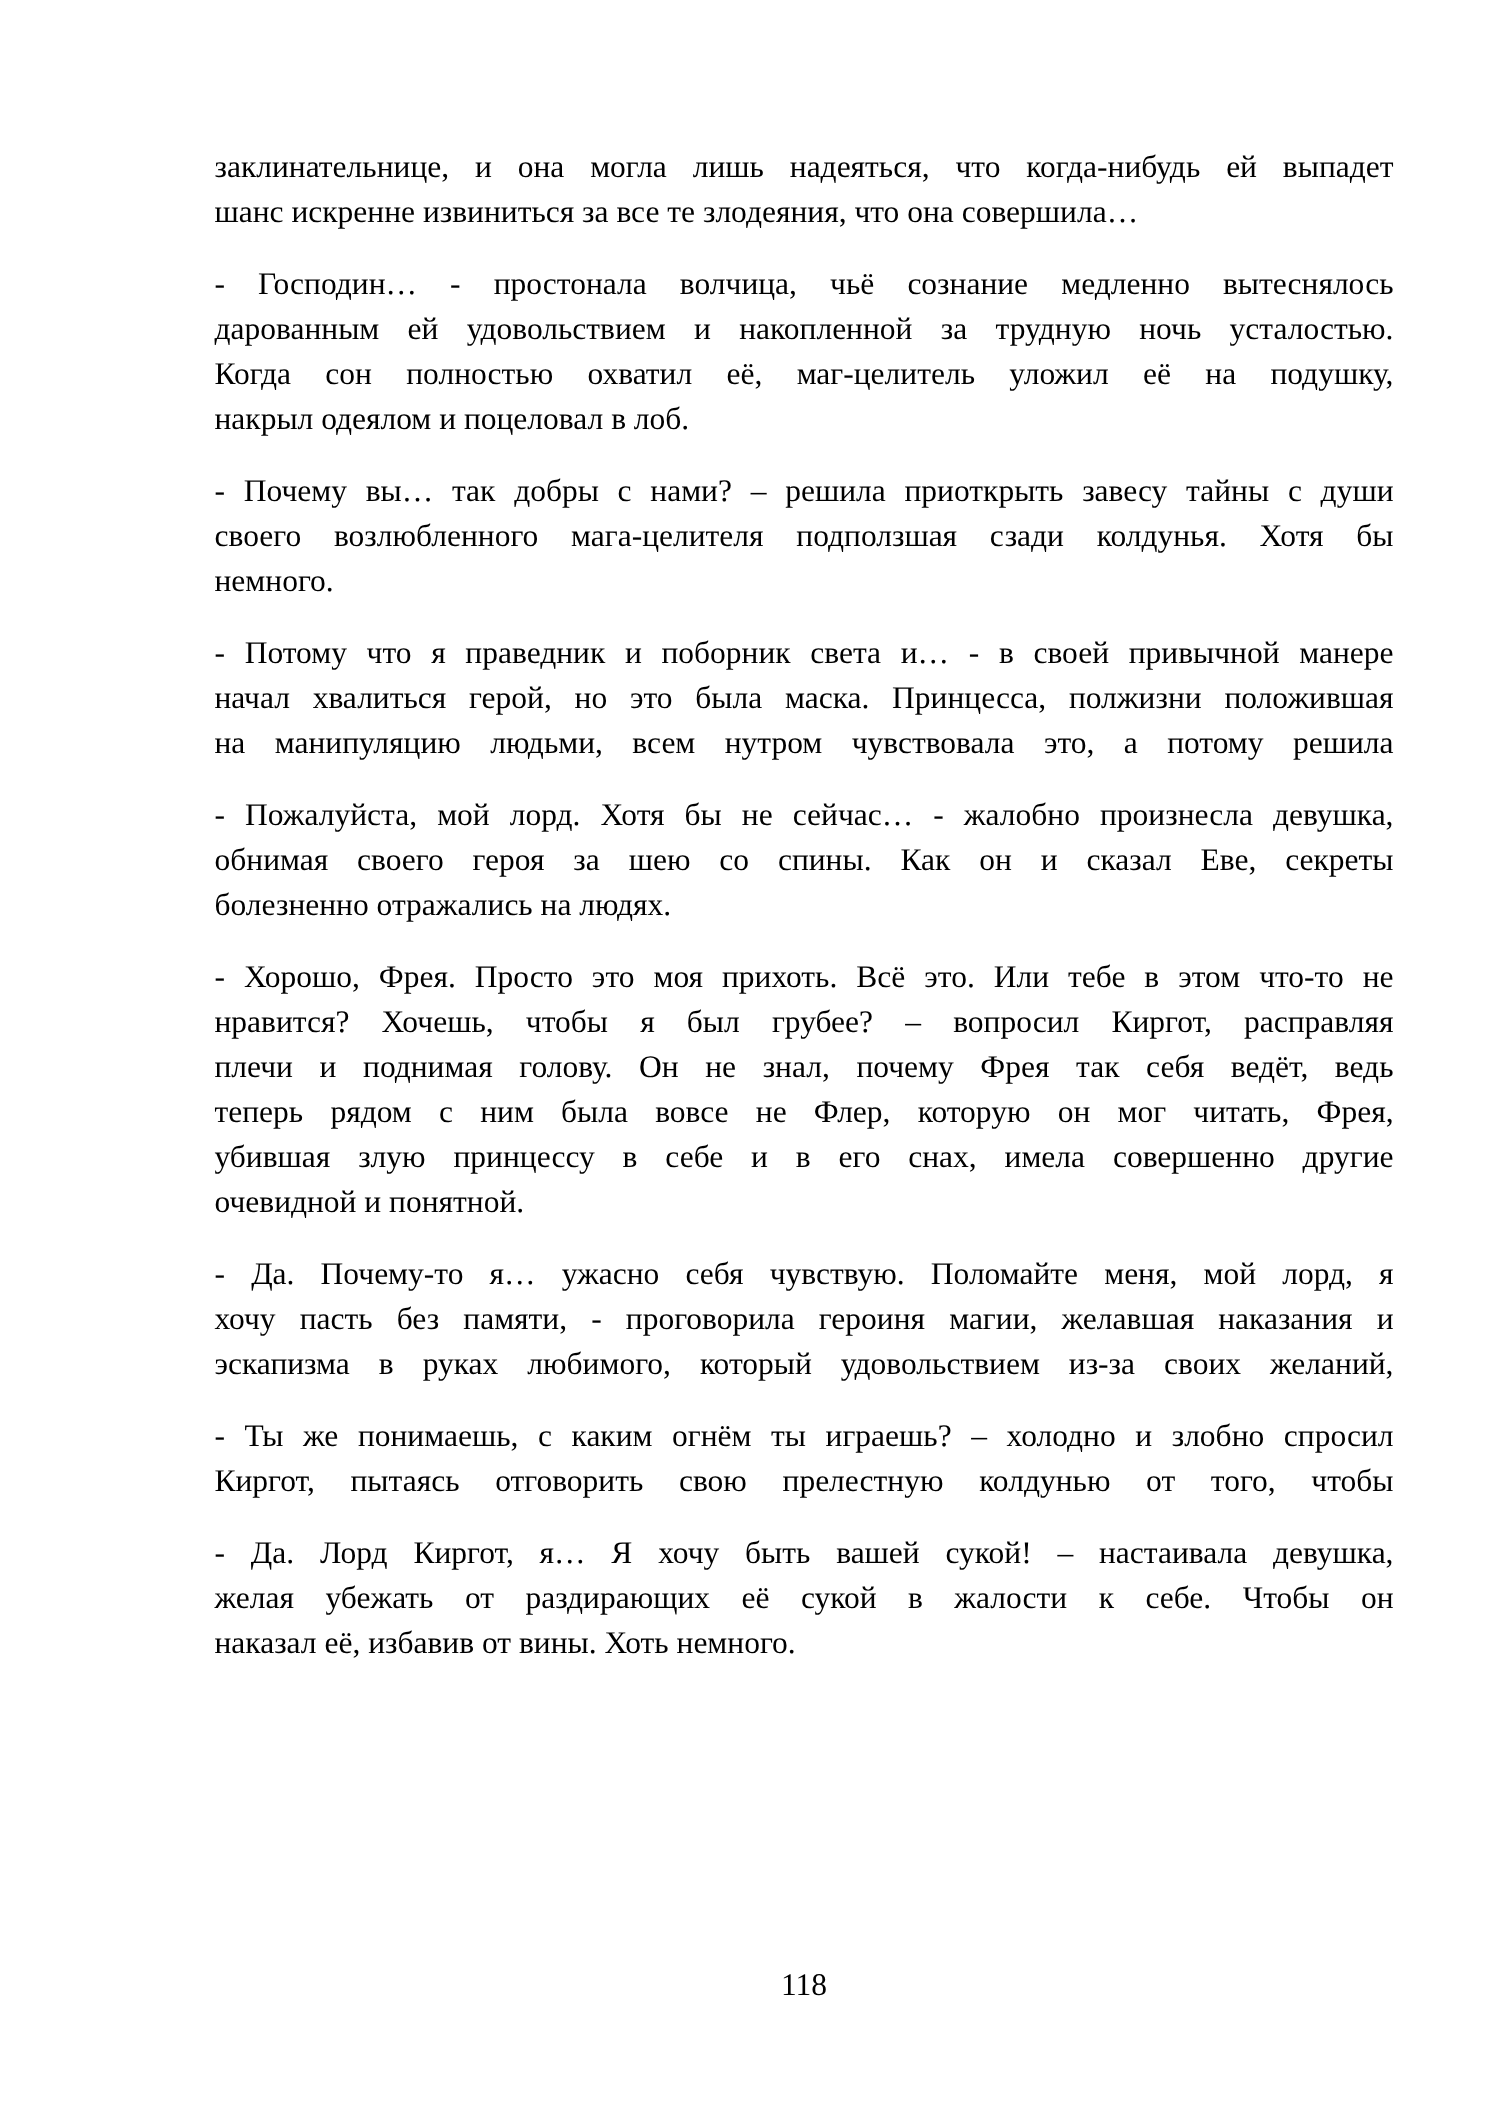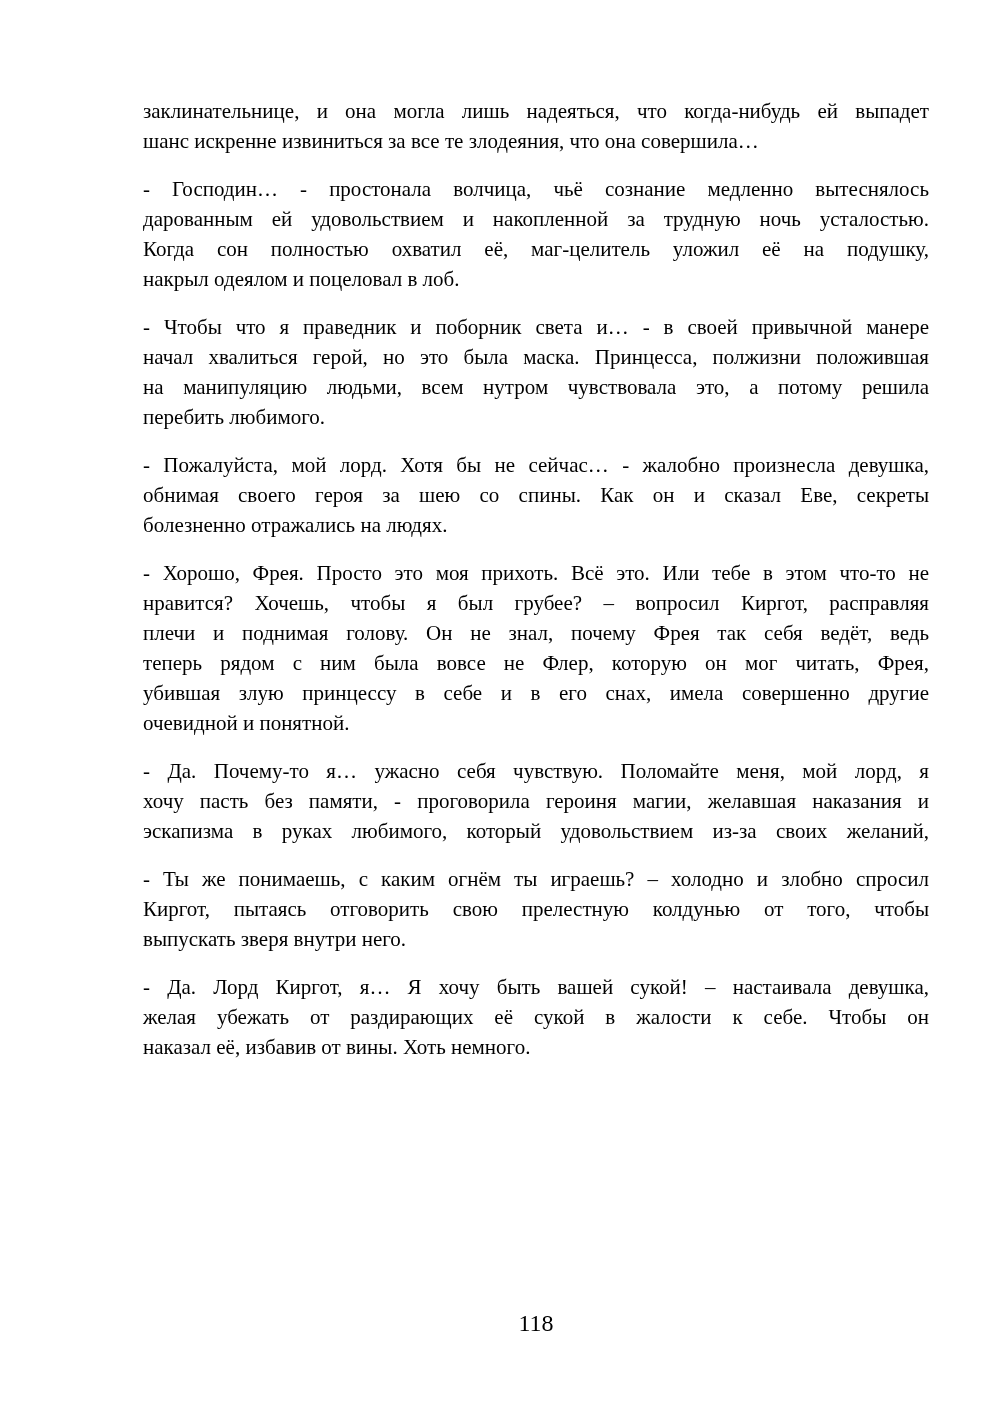--- a/index.html
+++ b/index.html
@@ -64,6 +64,11 @@
         <div class="line last">накрыл одеялом и поцеловал в лоб.</div>
       </div>
       <div class="paragraph">
+        <div class="line">- Почему вы… так добры с нами? – решила приоткрыть завесу тайны с души</div>
+        <div class="line">своего возлюбленного мага-целителя подползшая сзади колдунья. Хотя бы</div>
+        <div class="line last">немного.</div>
+      </div>
+      <div class="paragraph">
         <div class="line">- Чтобы что я праведник и поборник света и… - в своей привычной манере</div>
         <div class="line">начал хвалиться герой, но это была маска. Принцесса, полжизни положившая</div>
         <div class="line">на манипуляцию людьми, всем нутром чувствовала это, а потому решила</div>

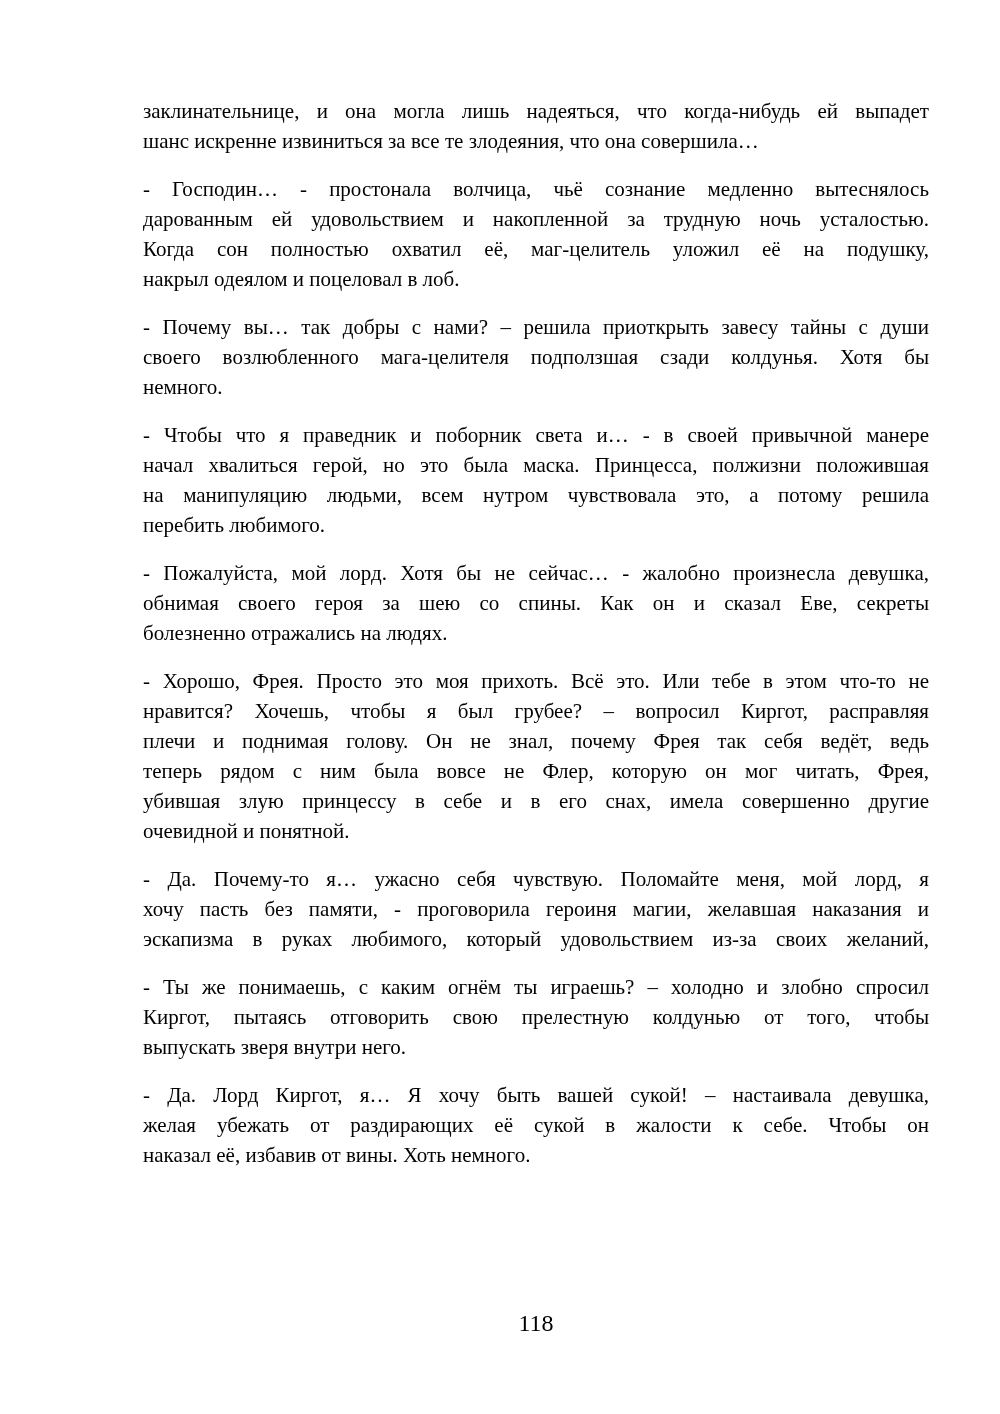--- a/index.html
+++ b/index.html
@@ -69,7 +69,7 @@
         <div class="line last">немного.</div>
       </div>
       <div class="paragraph">
-        <div class="line">- Чтобы что я праведник и поборник света и… - в своей привычной манере</div>
+        <div class="line">- Потому что я праведник и поборник света и… - в своей привычной манере</div>
         <div class="line">начал хвалиться герой, но это была маска. Принцесса, полжизни положившая</div>
         <div class="line">на манипуляцию людьми, всем нутром чувствовала это, а потому решила</div>
         <div class="line last">перебить любимого.</div>

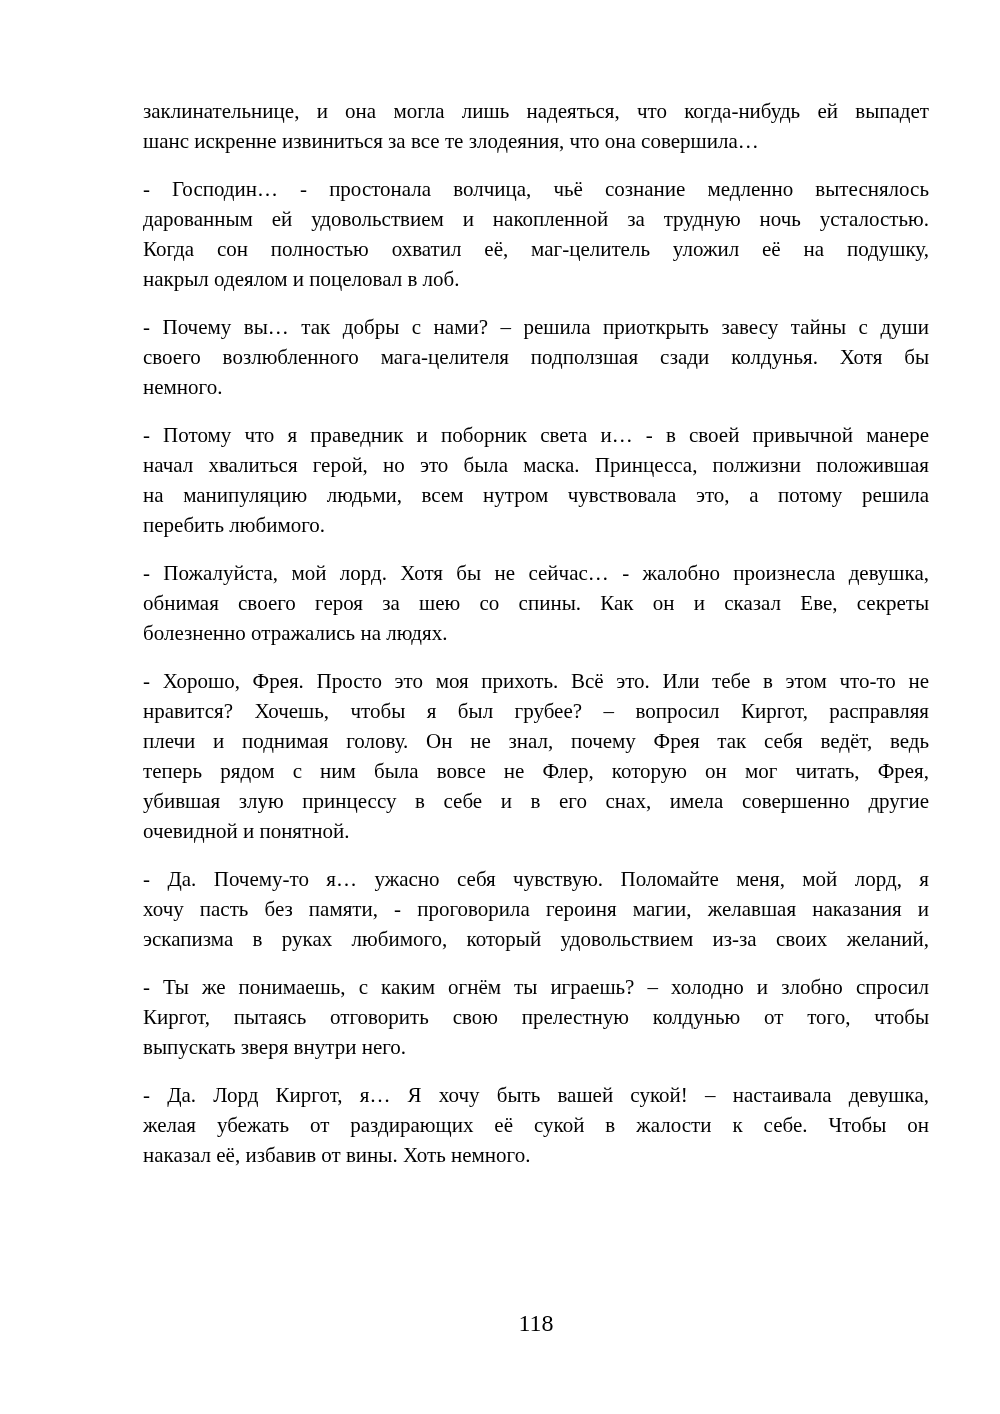--- a/index.html
+++ b/index.html
@@ -72,7 +72,6 @@
         <div class="line">- Потому что я праведник и поборник света и… - в своей привычной манере</div>
         <div class="line">начал хвалиться герой, но это была маска. Принцесса, полжизни положившая</div>
         <div class="line">на манипуляцию людьми, всем нутром чувствовала это, а потому решила</div>
-        <div class="line last">перебить любимого.</div>
       </div>
       <div class="paragraph">
         <div class="line">- Пожалуйста, мой лорд. Хотя бы не сейчас… - жалобно произнесла девушка,</div>

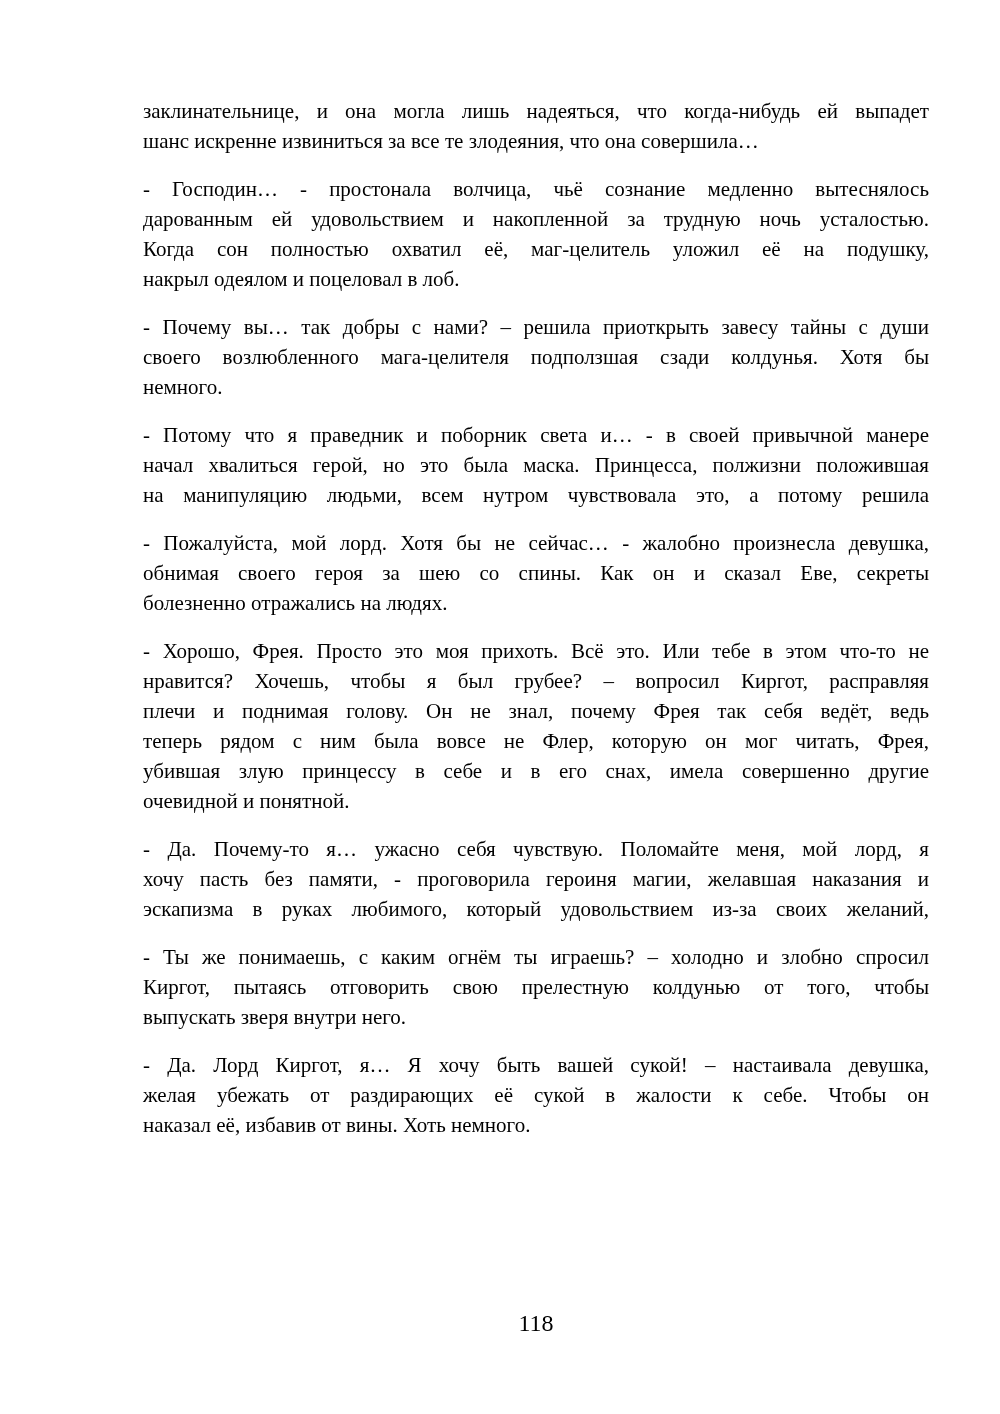--- a/index.html
+++ b/index.html
@@ -94,7 +94,6 @@
       <div class="paragraph">
         <div class="line">- Ты же понимаешь, с каким огнём ты играешь? – холодно и злобно спросил</div>
         <div class="line">Киргот, пытаясь отговорить свою прелестную колдунью от того, чтобы</div>
-        <div class="line last">выпускать зверя внутри него.</div>
       </div>
       <div class="paragraph">
         <div class="line">- Да. Лорд Киргот, я… Я хочу быть вашей сукой! – настаивала девушка,</div>

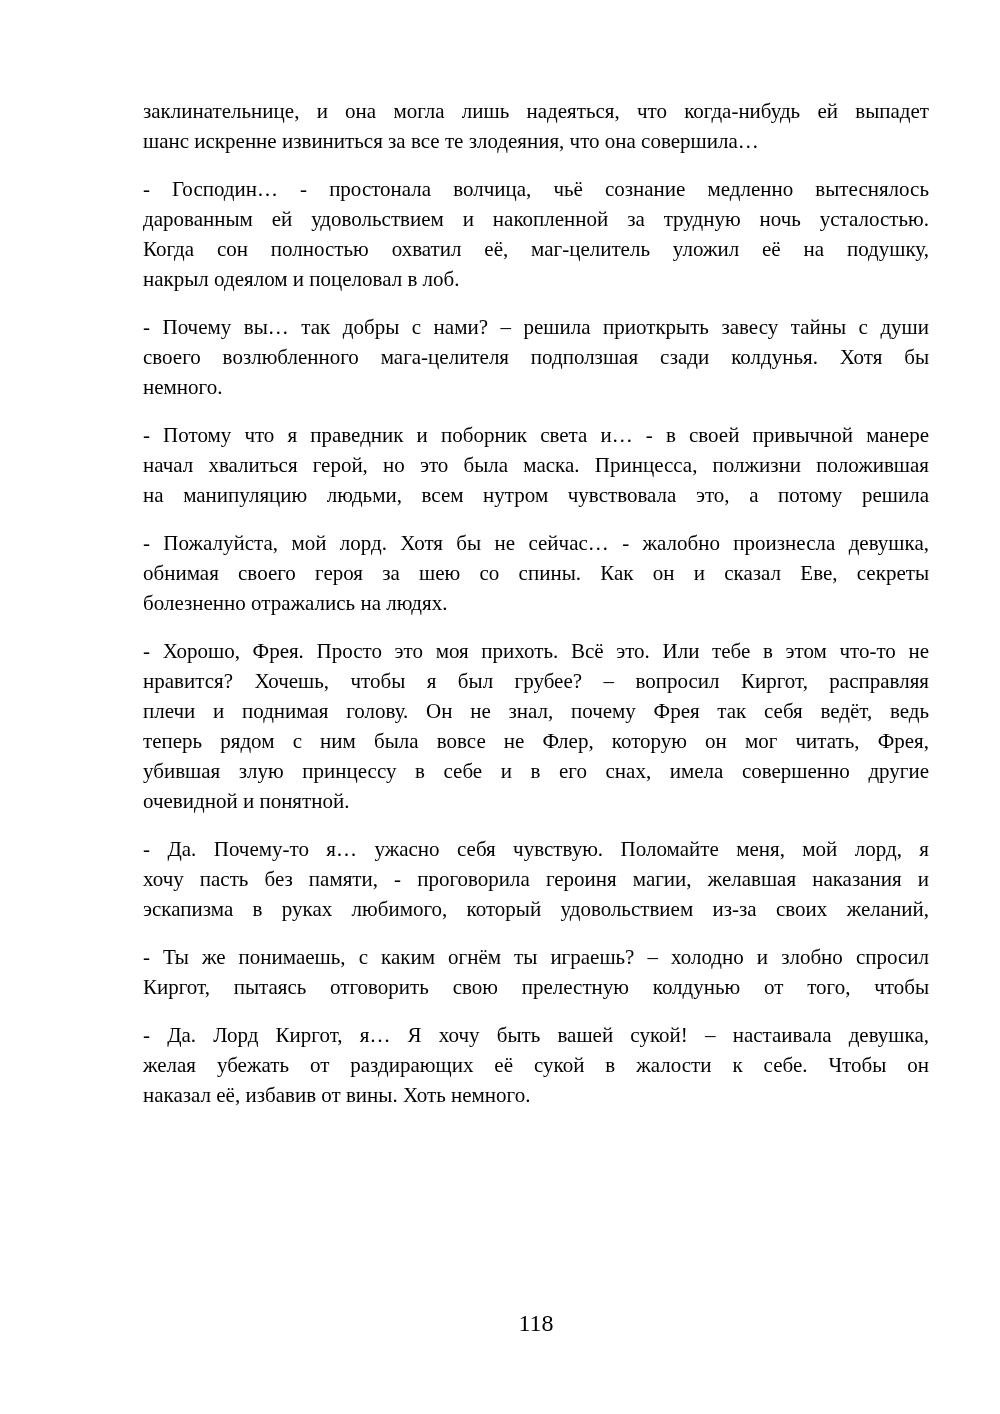--- a/index.html
+++ b/index.html
@@ -44,7 +44,7 @@
     top: 1308px;
     width: 786px;
     text-align: center;
-    font-size: 24px;
+    font-size: 21px;
     line-height: 30px;
   }
 </style>

